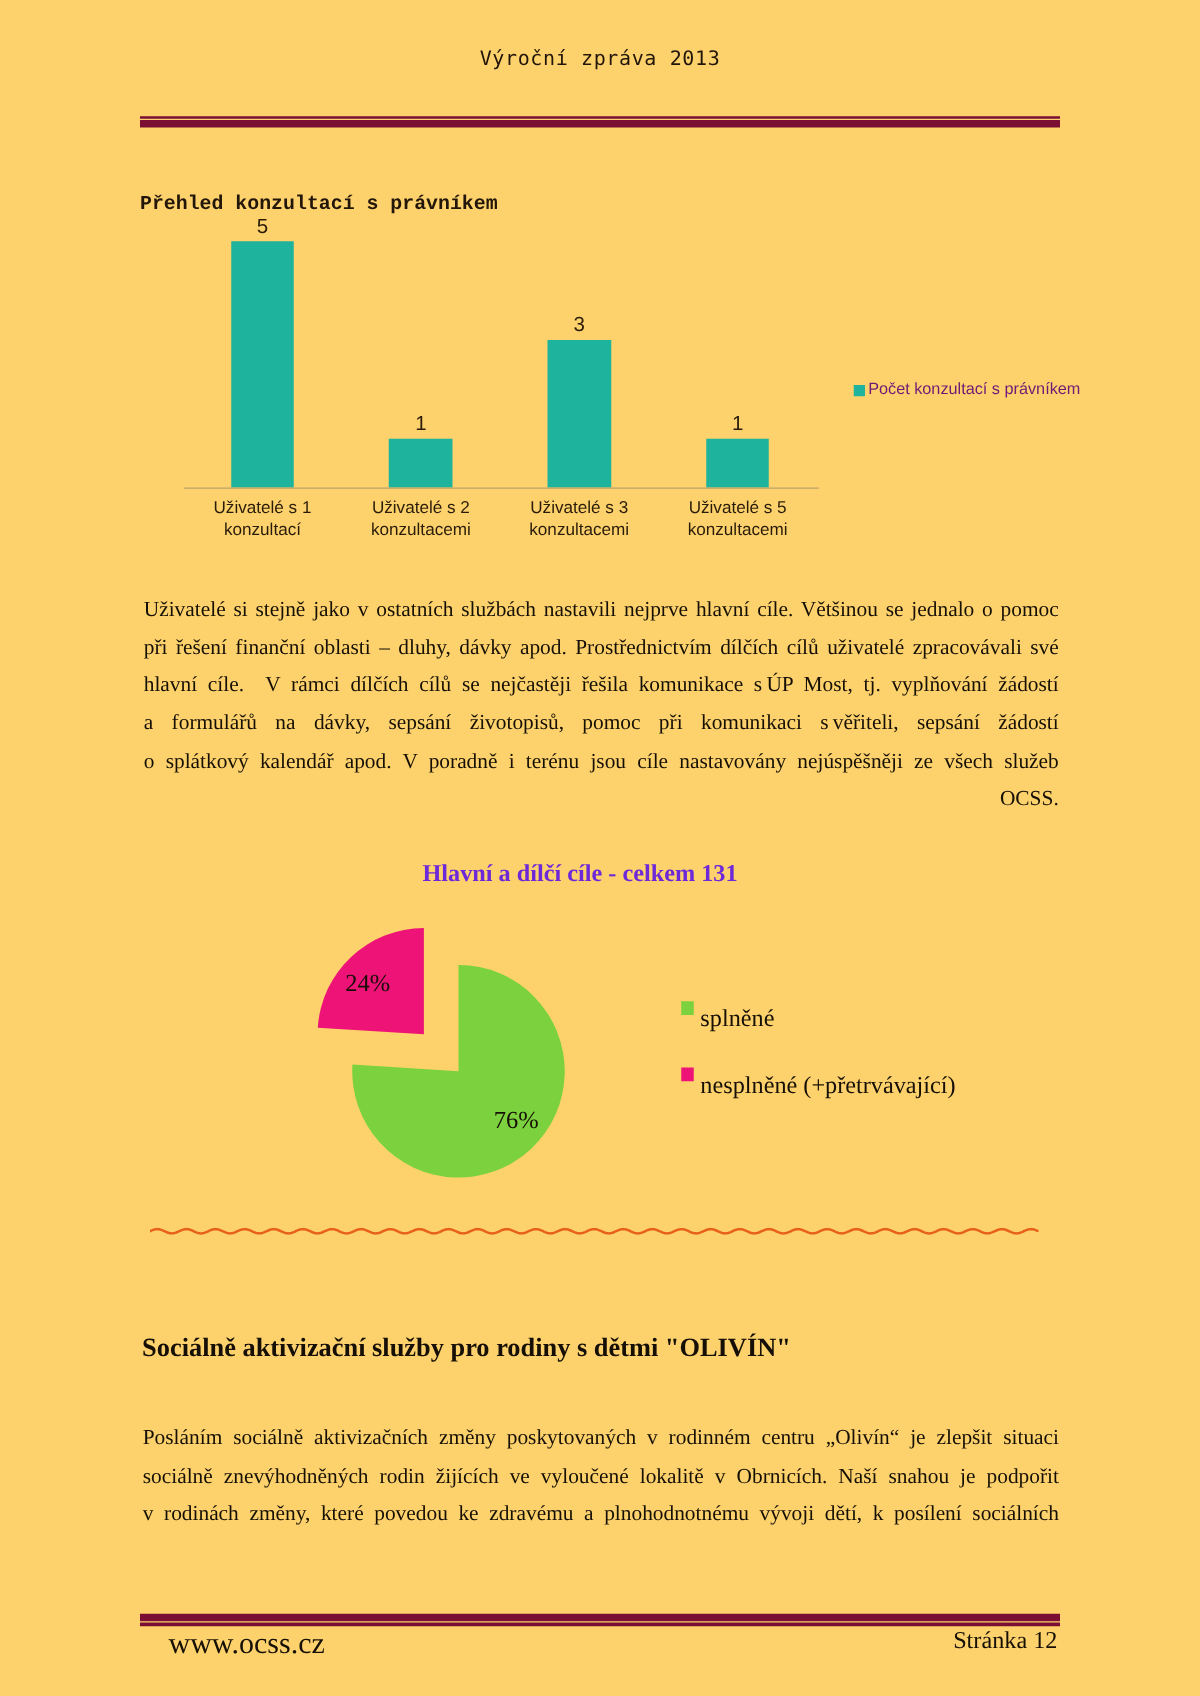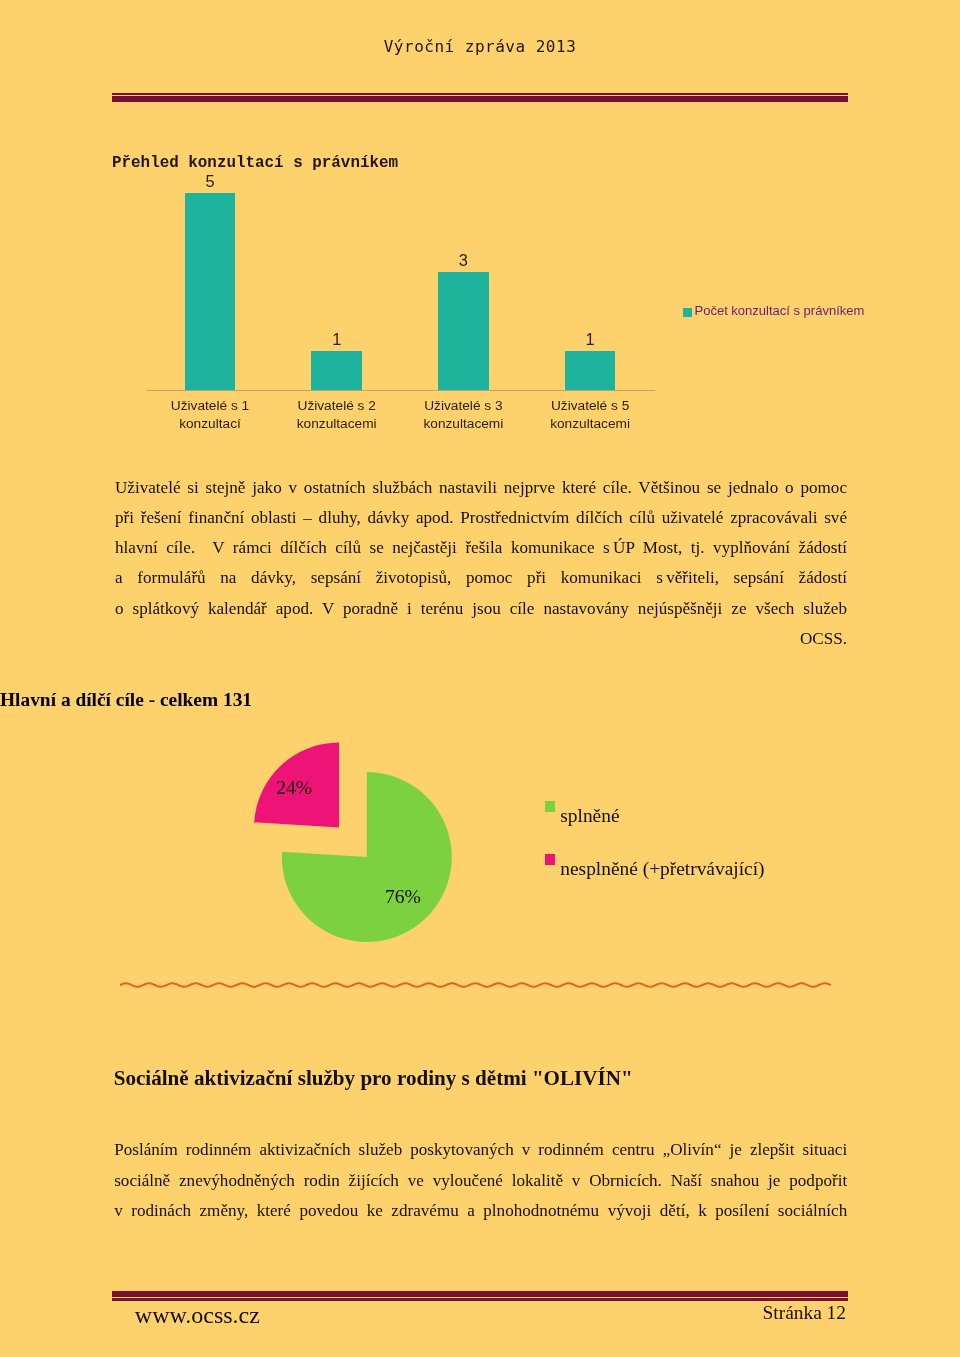--- a/index.html
+++ b/index.html
@@ -102,7 +102,7 @@
   </div>
 
   <div class="para" style="left:115px;top:472.5px;width:732px">
-    <div class="jline">Uživatelé si stejně jako v ostatních službách nastavili nejprve které cíle. Většinou se jednalo o pomoc</div>
+    <div class="jline">Uživatelé si stejně jako v ostatních službách nastavili nejprve hlavní cíle. Většinou se jednalo o pomoc</div>
     <div class="jline">při řešení finanční oblasti – dluhy, dávky apod. Prostřednictvím dílčích cílů uživatelé zpracovávali své</div>
     <div class="jline">hlavní cíle.&nbsp;&nbsp;V rámci dílčích cílů se nejčastěji řešila komunikace s ÚP Most, tj. vyplňování žádostí</div>
     <div class="jline">a formulářů na dávky, sepsání životopisů, pomoc při komunikaci s věřiteli, sepsání žádostí</div>

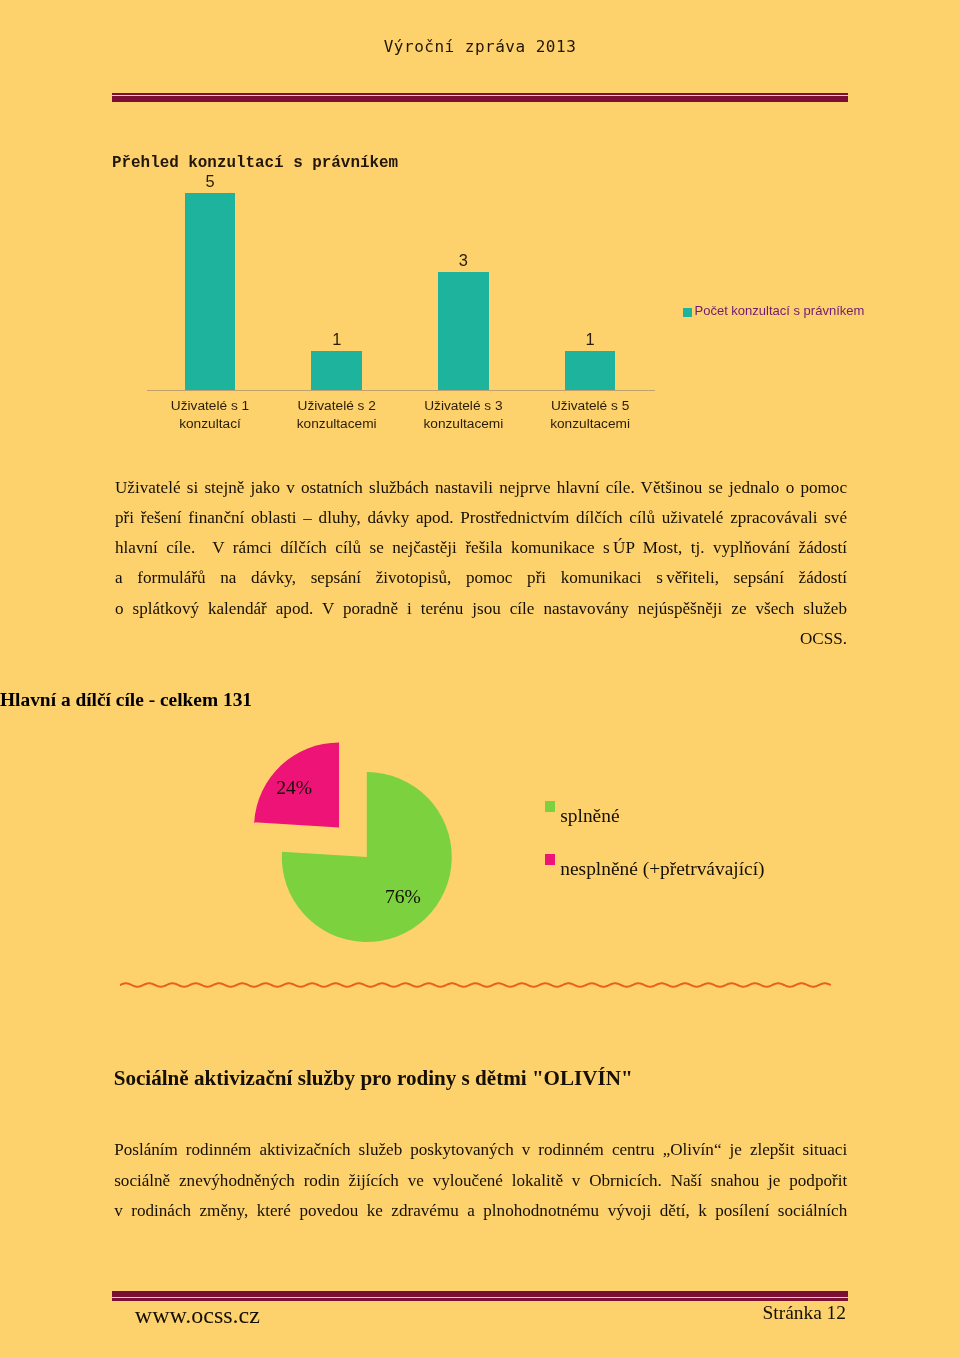--- a/index.html
+++ b/index.html
@@ -37,8 +37,8 @@
 
   
   .piechart{position:absolute;left:112px;top:680px;width:736px;height:300px;}
-  .pc-title{position:absolute;left:-112px;top:8.6px;width:928px;text-align:left;
-     font-weight:bold;font-size:19.4px;color:#000000;white-space:nowrap;}
+  .pc-title{position:absolute;left:-112px;top:8.6px;width:928px;text-align:center;
+     font-weight:bold;font-size:19.4px;color:#6d28d9;white-space:nowrap;}
   .pc-svg{position:absolute;left:118px;top:40px;}
   .pc-legend-sw{position:absolute;width:10.4px;height:11px;}
   .pc-legend-tx{position:absolute;font-size:19.4px;color:#150F05;white-space:nowrap;margin-top:13px;}

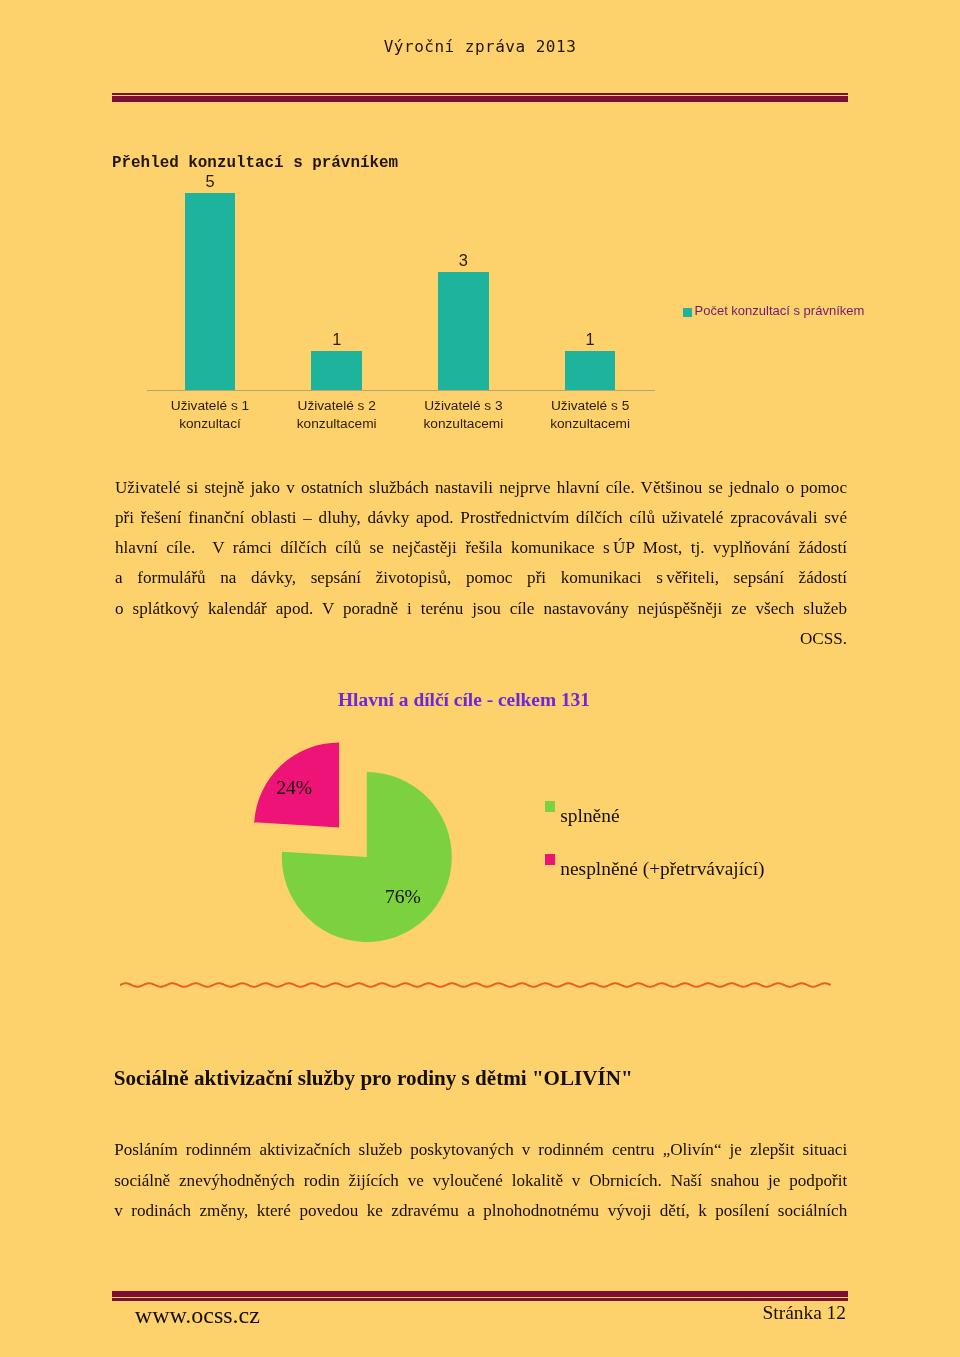--- a/index.html
+++ b/index.html
@@ -117,7 +117,7 @@
       <path d="M 339.08 827.48 L 254.24 822.14 A 85 85 0 0 1 339.08 742.48 Z" fill="#ED1377"></path>
     </svg>
     <div class="pc-pct" style="left:164.2px;top:97.3px">24%</div>
-    <div class="pc-pct" style="left:273px;top:205.5px">76%</div>
+    <div class="pc-pct" style="left:283px;top:205.5px">76%</div>
 
     <div class="pc-legend-sw" style="left:433px;top:121.3px;background:#7BD13E"></div>
     <div class="pc-legend-tx" style="left:448.3px;top:112px">splněné</div>

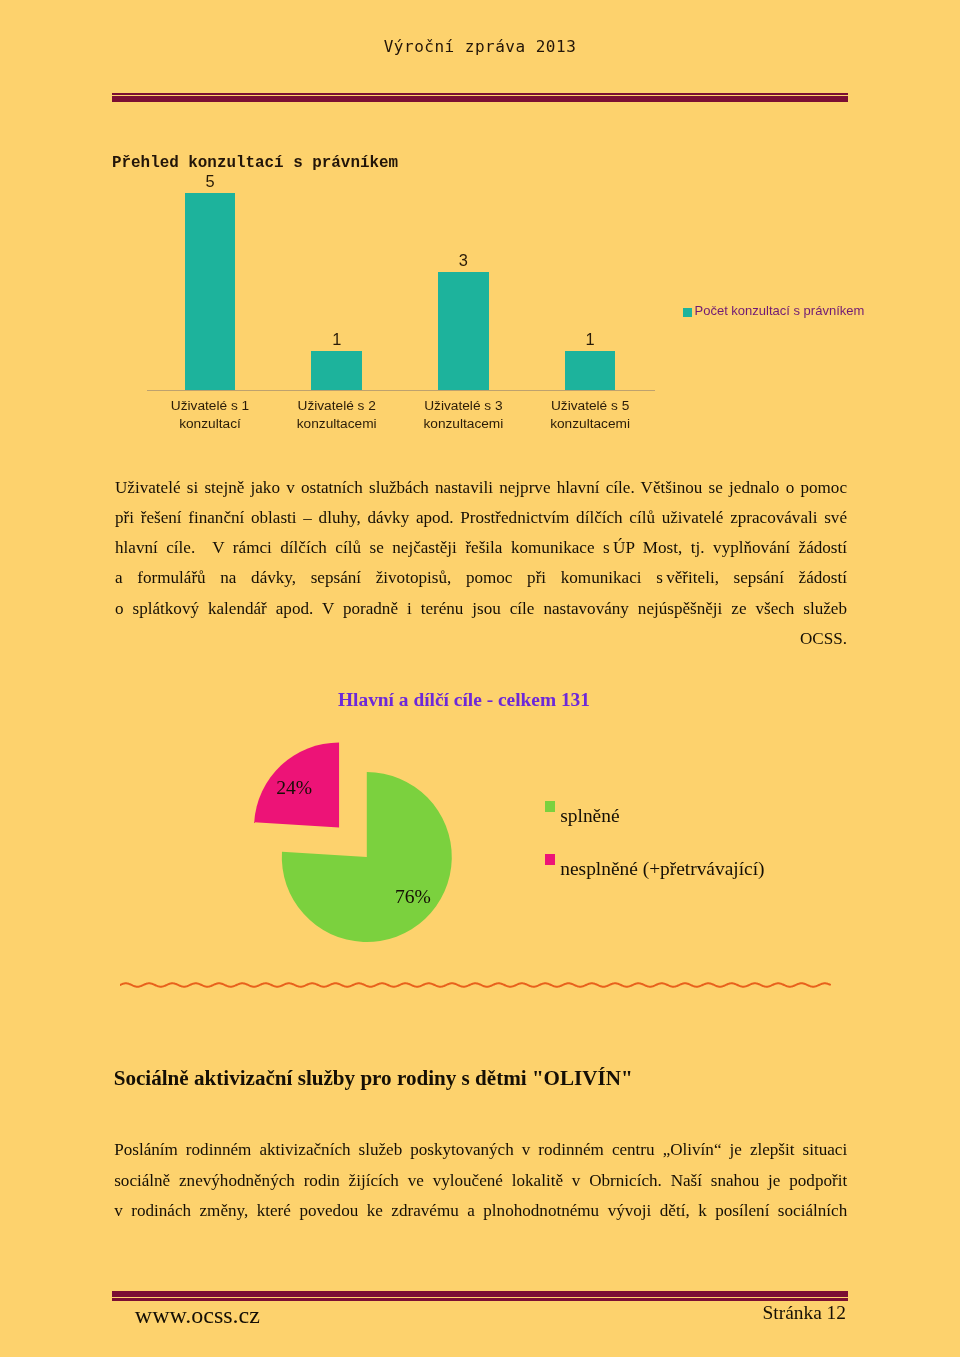--- a/index.html
+++ b/index.html
@@ -132,7 +132,7 @@
   <div class="h2title" style="left:113.7px;top:1065.5px">Sociálně aktivizační služby pro rodiny s dětmi "OLIVÍN"</div>
 
   <div class="para" style="left:114.2px;top:1135.3px;width:733px">
-    <div class="jline">Posláním rodinném aktivizačních služeb poskytovaných v rodinném centru „Olivín“ je zlepšit situaci</div>
+    <div class="jline">Posláním sociálně aktivizačních změny poskytovaných v rodinném centru „Olivín“ je zlepšit situaci</div>
     <div class="jline">sociálně znevýhodněných rodin žijících ve vyloučené lokalitě v Obrnicích. Naší snahou je podpořit</div>
     <div class="jline">v&nbsp;rodinách změny, které povedou ke zdravému a plnohodnotnému vývoji dětí, k posílení sociálních</div>
   </div>

